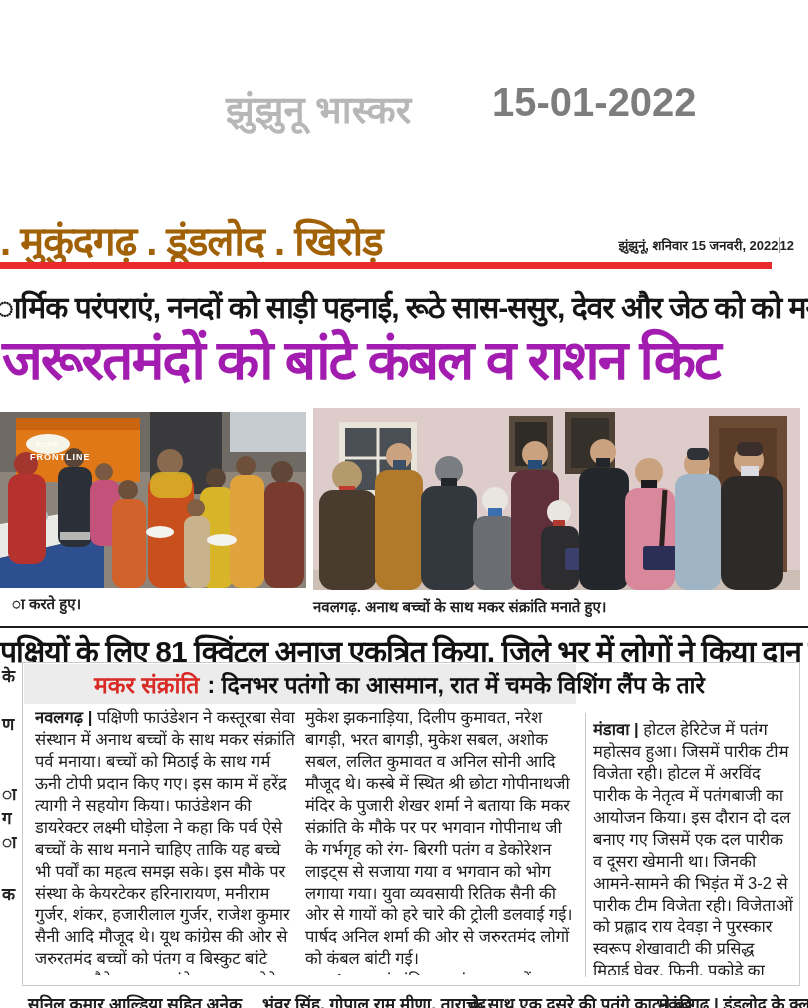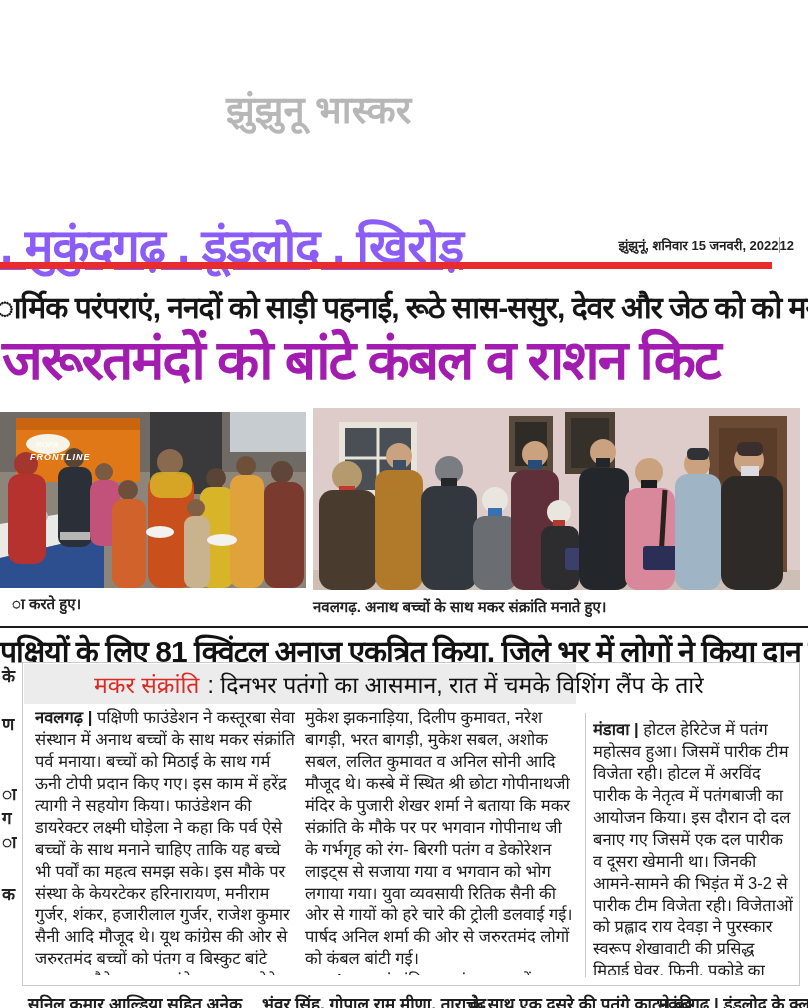--- a/index.html
+++ b/index.html
@@ -74,6 +74,7 @@
 <div class="page">
 
   <div class="page-title">झुंझुनू भास्कर</div>
+  <div class="page-date">15-01-2022</div>
 
   <div class="towns">. मुकुंदगढ़ . डूंडलोद . खिरोड़</div>
   <div class="edition">

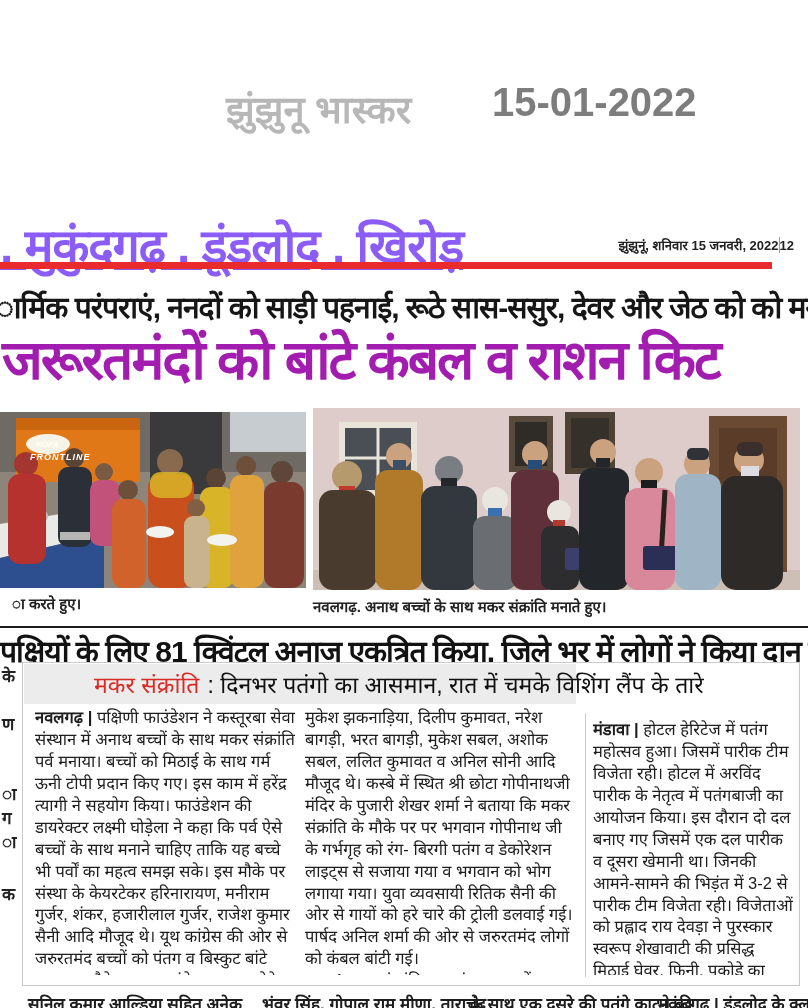--- a/index.html
+++ b/index.html
@@ -16,8 +16,8 @@
   .page-date{position:absolute;left:492px;top:80px;font-size:40px;font-weight:700;color:#7d7d7d;}
 
   
-  .towns{position:absolute;left:0px;top:212px;font-size:48px;font-weight:900;color:#8b5cf6;
-         letter-spacing:-1px;white-space:nowrap;text-decoration:underline;}
+  .towns{position:absolute;left:0px;top:212px;font-size:40px;font-weight:900;color:#a16207;
+         letter-spacing:-1px;white-space:nowrap;}
   .edition{position:absolute;right:14px;top:236px;display:flex;align-items:center;
            font-size:13px;font-weight:700;color:#222;justify-content:center;}
   .edition .vsep{width:1px;height:16px;background:#999;}

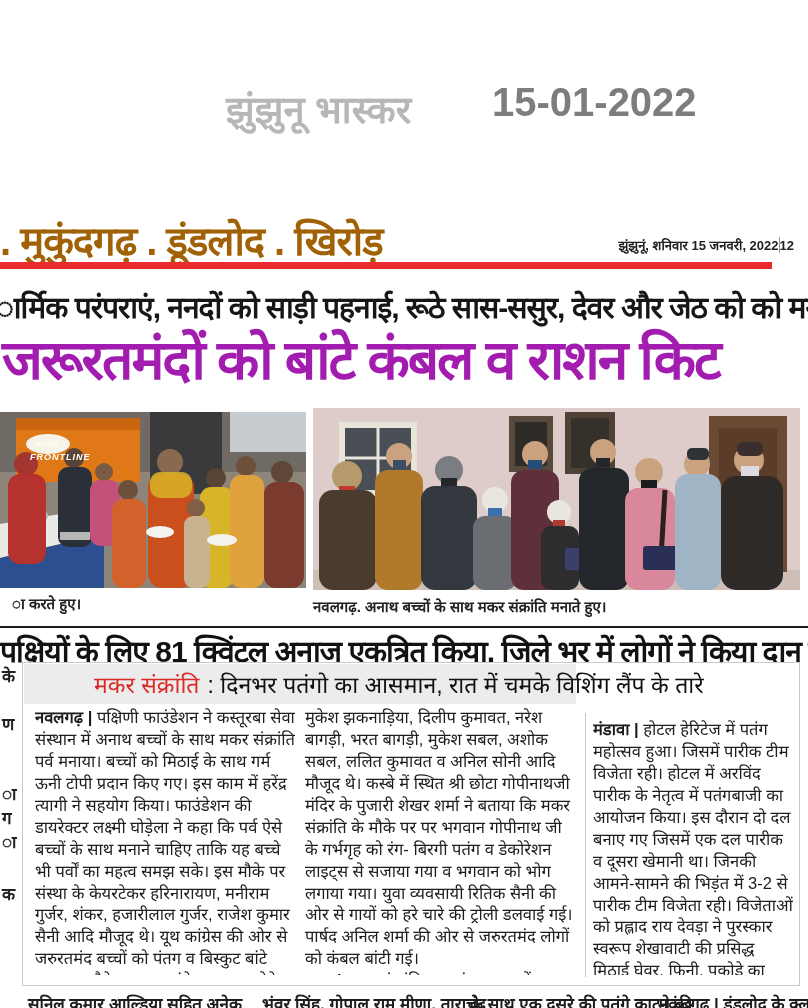--- a/index.html
+++ b/index.html
@@ -34,7 +34,7 @@
   .photo-left{left:0;top:412px;width:306px;height:176px;}
   .photo-right{left:313px;top:408px;width:487px;height:182px;}
   .photo svg{display:block;width:100%;height:100%;}
-  .sign-text{position:absolute;color:#fff;font-weight:700;pointer-events:none;font-style:italic;}
+  .sign-text{position:absolute;color:#fff;font-weight:700;pointer-events:none;}
   .sign-ropa{left:36px;top:440px;font-size:8px;color:#fffef2;}
   .sign-front{left:30px;top:452px;font-size:9px;letter-spacing:1px;color:#fff;}
 

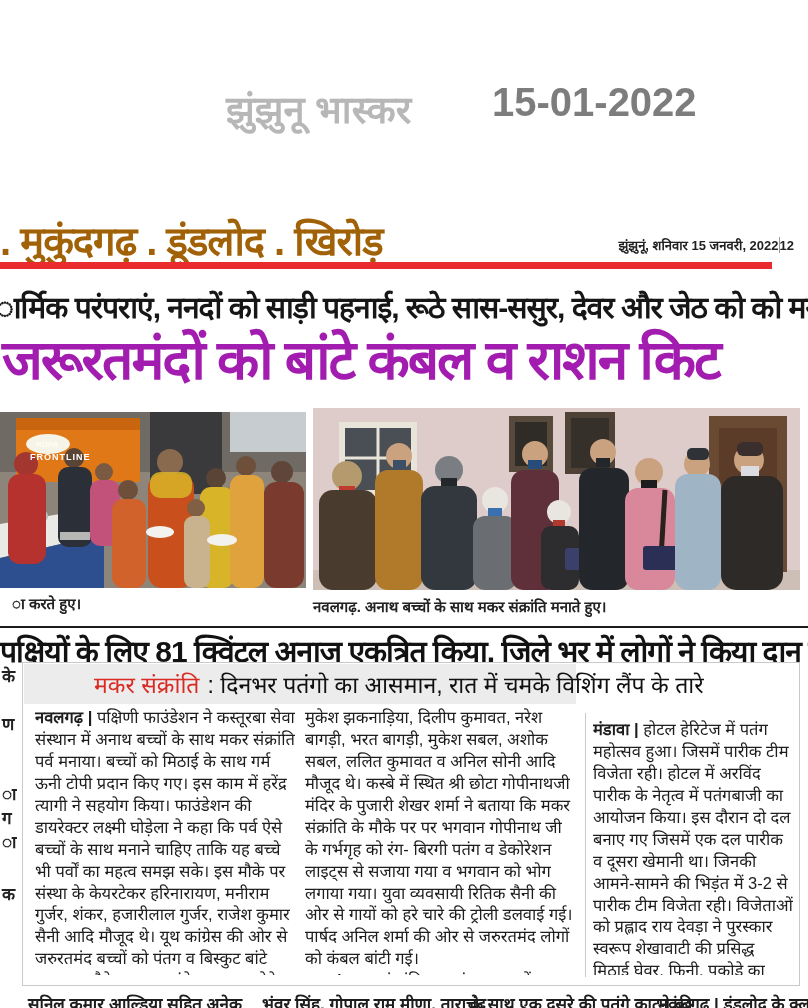--- a/index.html
+++ b/index.html
@@ -51,7 +51,7 @@
                border:1px solid #c9c9c9;background:#fff;}
   .section-strip{position:absolute;left:1px;top:1px;width:552px;height:40px;background:#ececec;
                  display:flex;align-items:center;padding-left:70px;box-sizing:border-box;
-                 font-size:23px;font-weight:400;white-space:nowrap;}
+                 font-size:23px;font-weight:700;white-space:nowrap;}
   .section-kicker{color:#d92b25;margin-right:8px;}
   .section-title{color:#101010;}
   .highlight-box{position:absolute;right:-2px;top:-7px;width:228px;height:58px;background:#e22a28;

